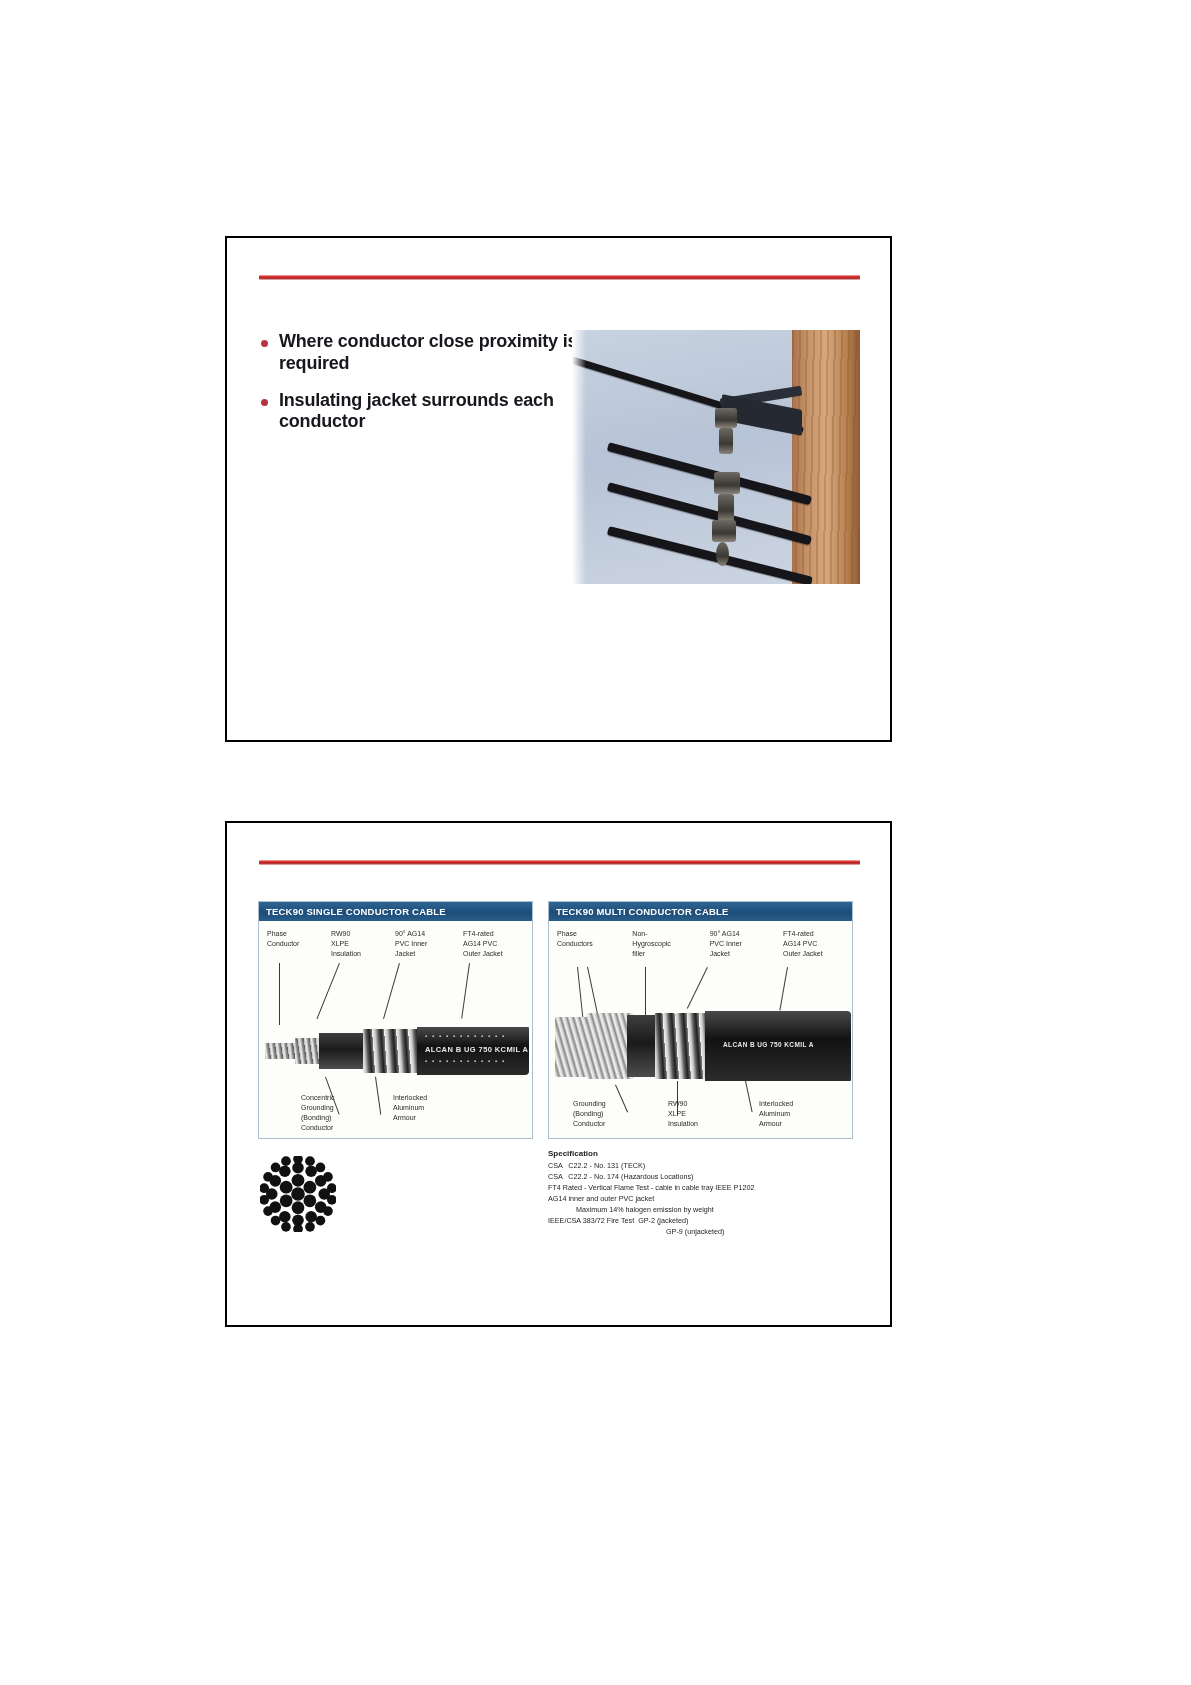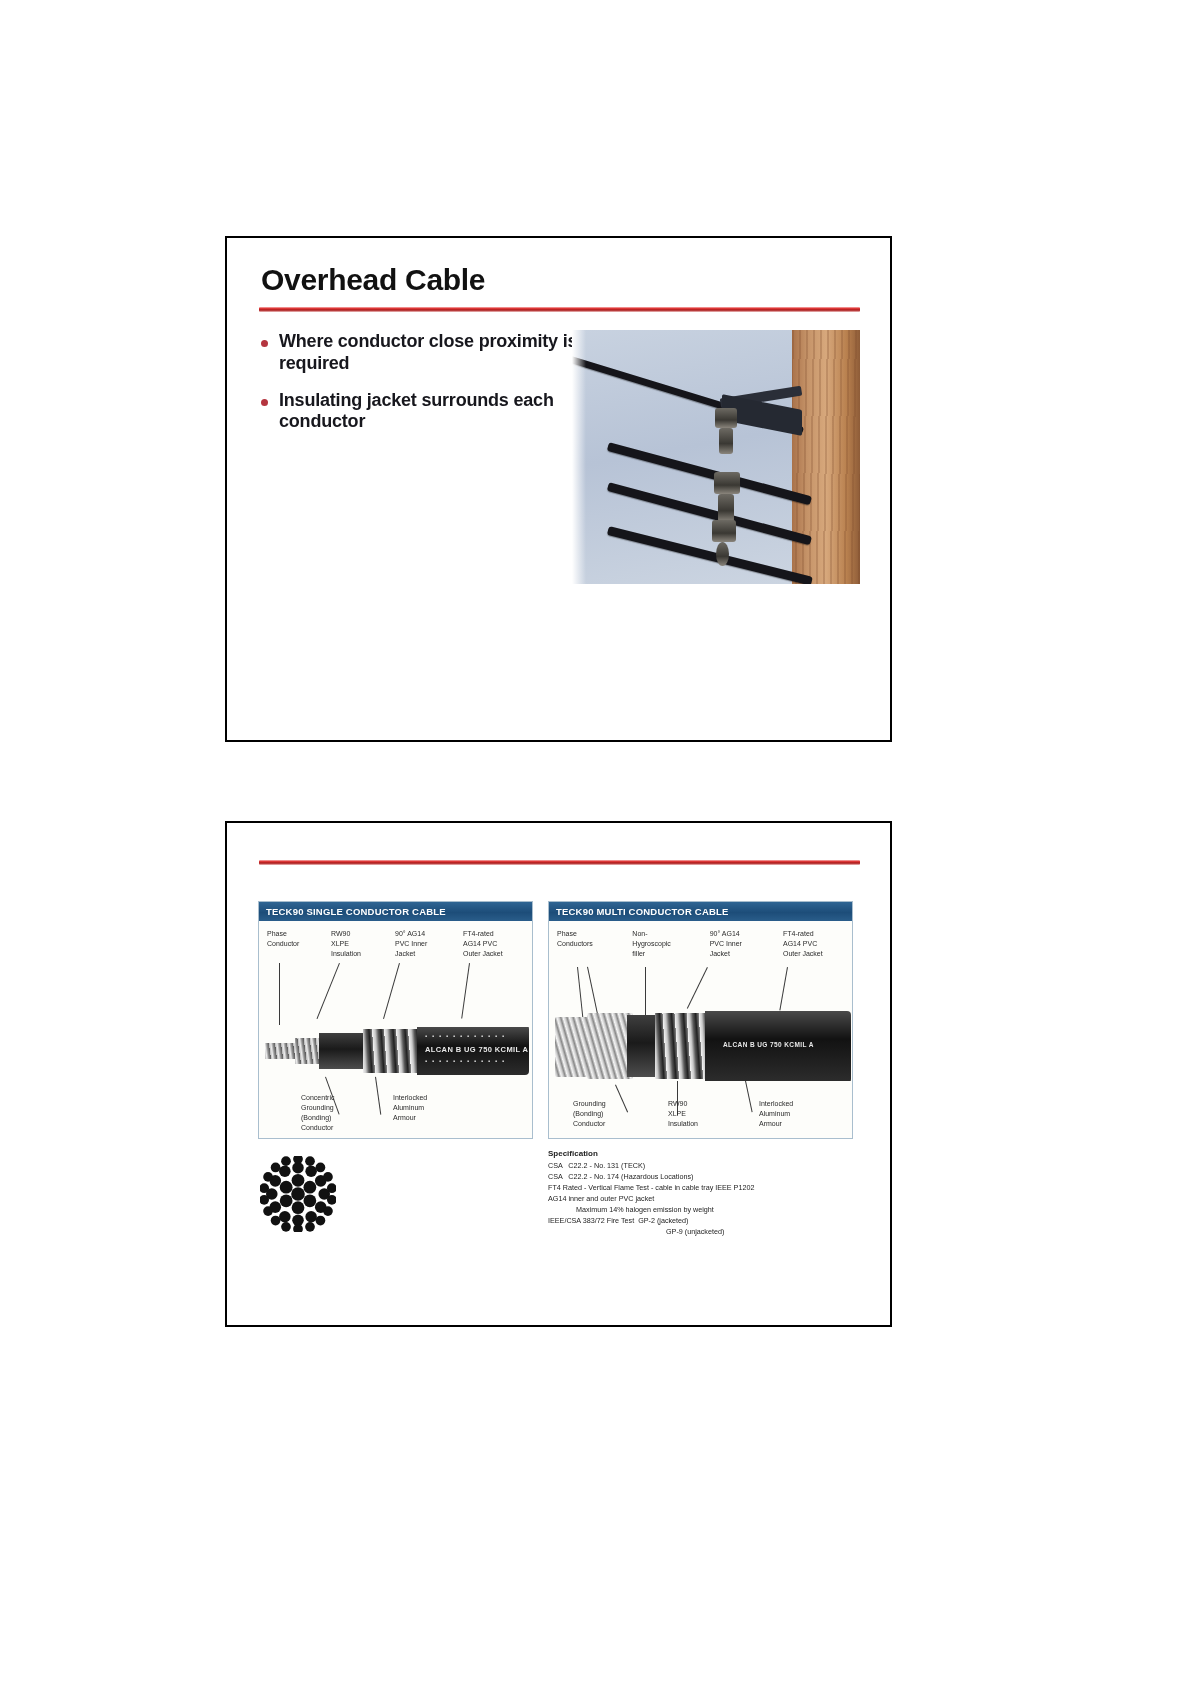--- a/index.html
+++ b/index.html
@@ -262,7 +262,6 @@
 <div class="slide" id="slide-overhead">
   <div class="slide-inner">
 
-    <div class="slide-title">Overhead Cable</div>
     <div class="title-rule"></div>
 
     <div class="bullet-col">

